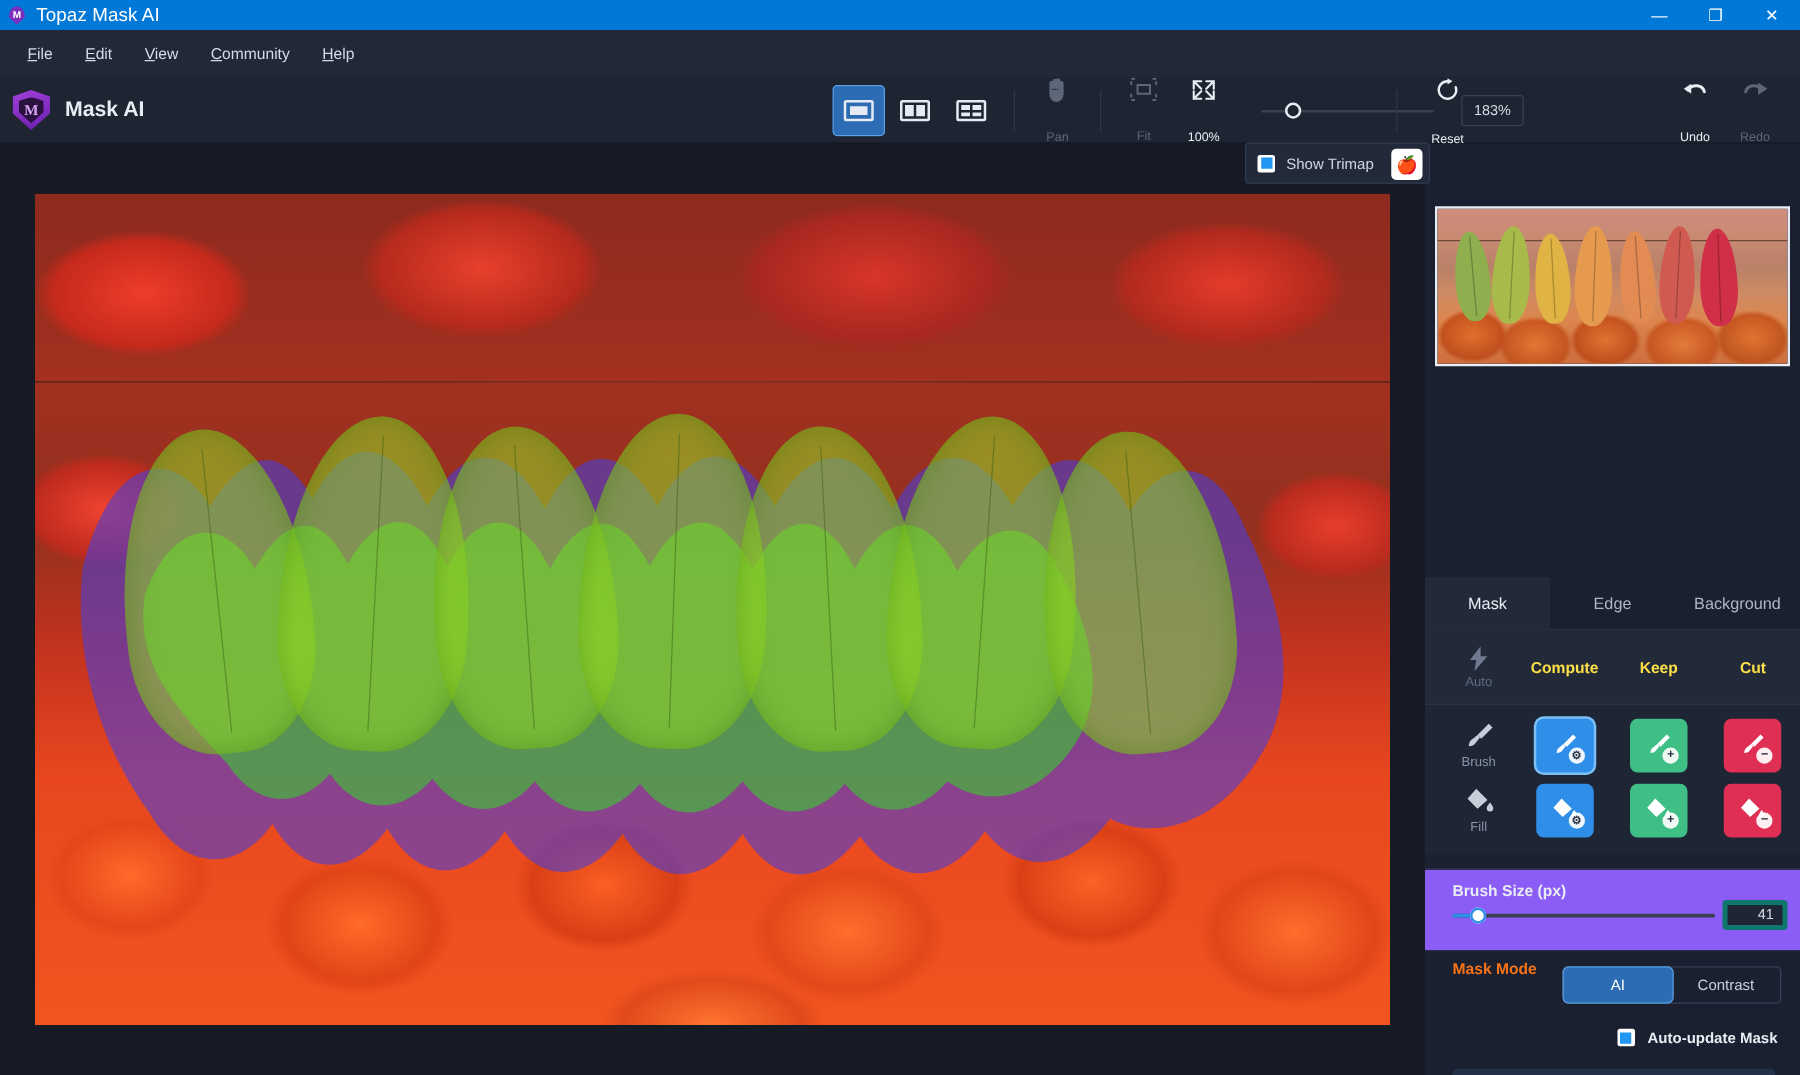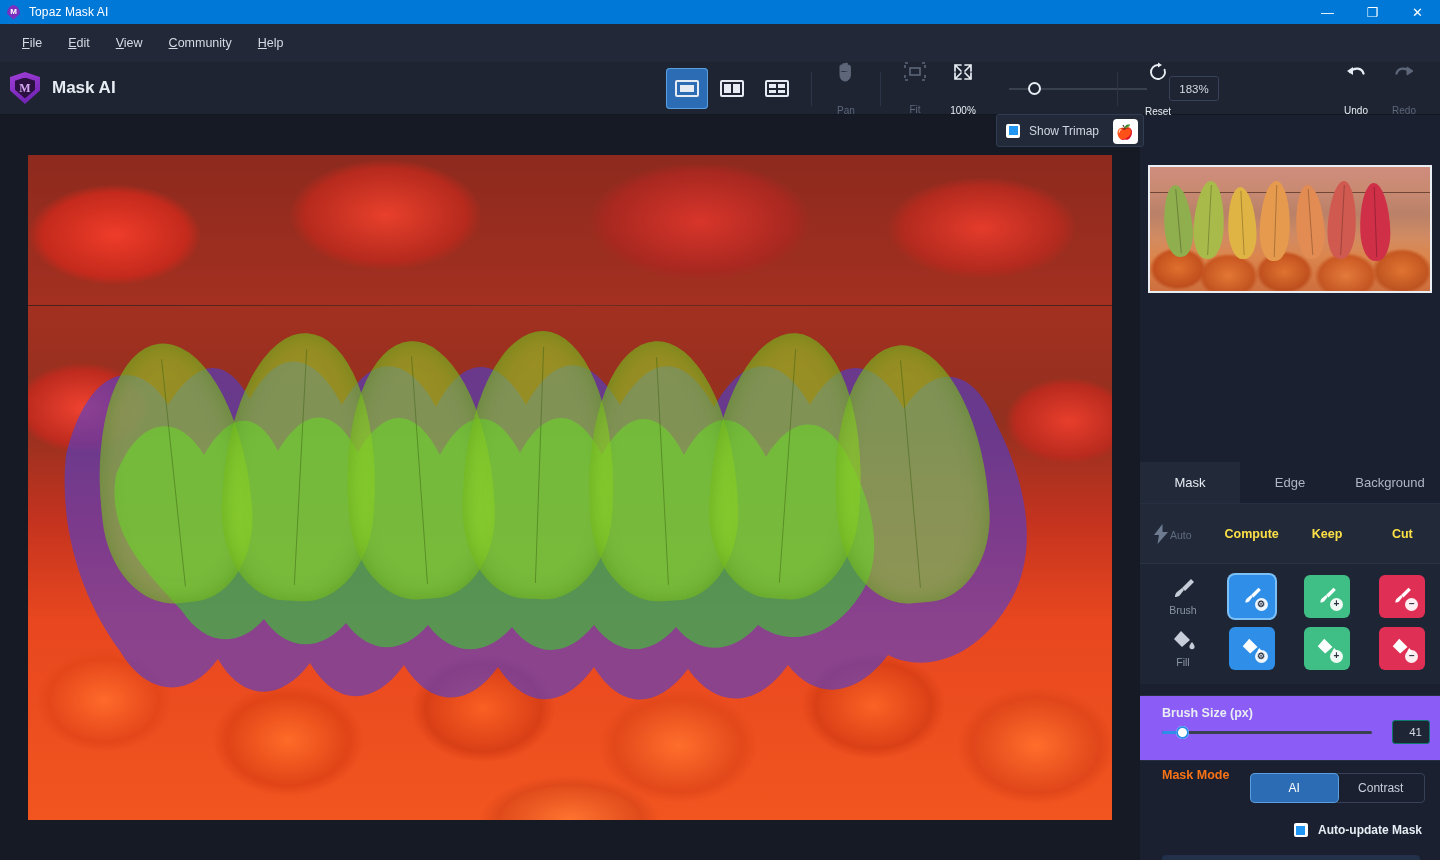--- a/index.html
+++ b/index.html
@@ -24,7 +24,7 @@
     display: flex; align-items: center; justify-content: center;
     color: #fff; font-size: 8px; font-weight: bold; line-height: 1;
   }
-  .tb-title { color: #fff; font-size: 12px; margin-left: 9px; letter-spacing: .1px; }
+  .tb-title { color: #fff; font-size: 15px; margin-left: 9px; letter-spacing: .1px; }
   .tb-ctrls { position: absolute; right: 0; top: 0; height: 24px; display: flex; }
   .tb-btn {
     width: 45px; height: 24px; display: flex; align-items: center; justify-content: center;

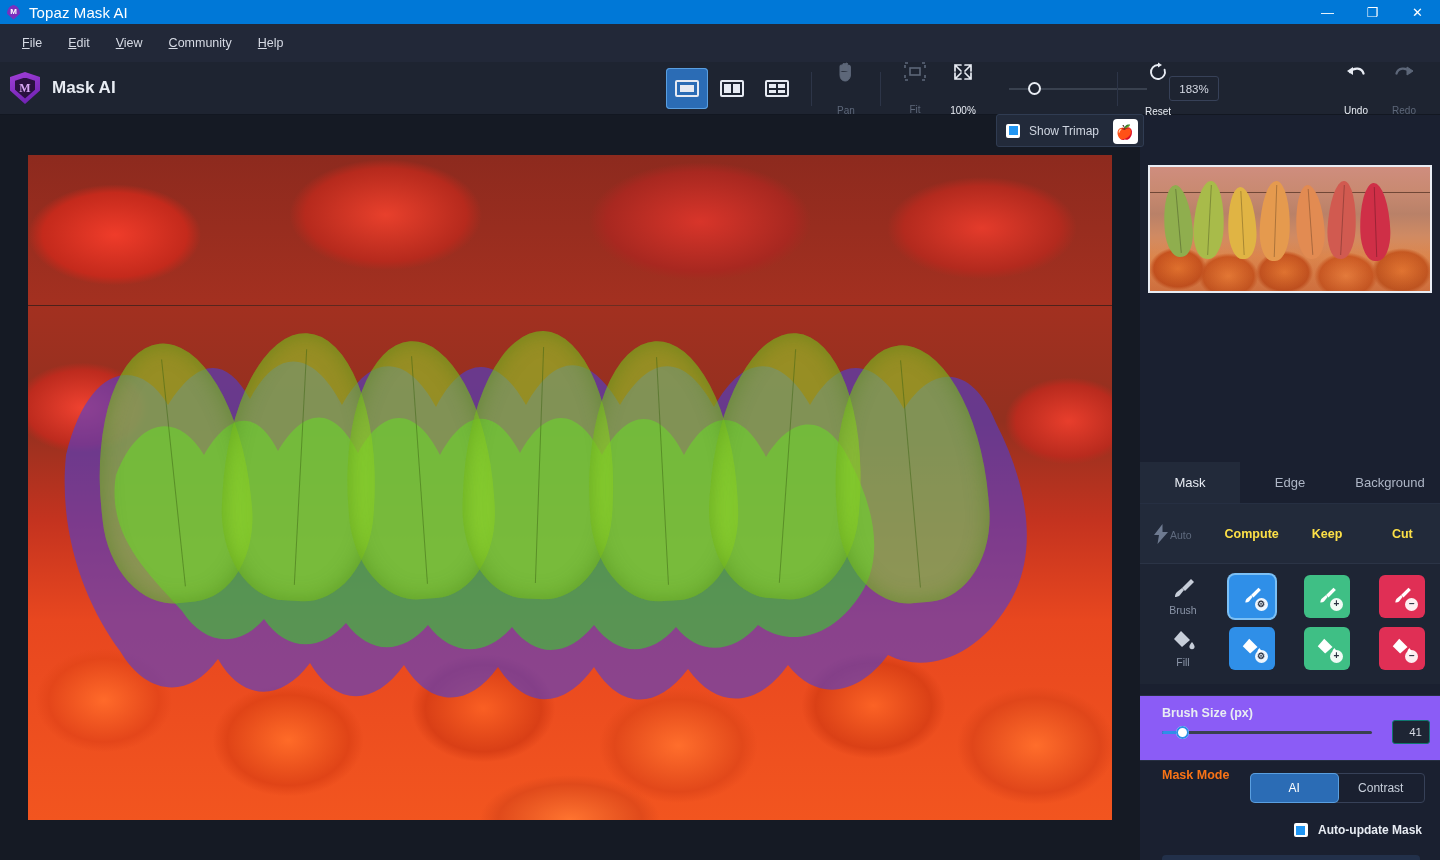--- a/index.html
+++ b/index.html
@@ -183,7 +183,7 @@
 
   .modes { position:absolute; left:0; top:389px; width:300px; height:60px; background:#222a3a;
            display:flex; align-items:center; border-bottom:1px solid #2b3446; }
-  .mode-auto { width:62px; display:flex; align-items:center; margin-left:12px; }
+  .mode-auto { width:62px; display:flex; flex-direction:column; align-items:center; margin-left:12px; }
   .mode-auto .lbl { color:#5f6a7e; font-size:10.5px; margin-top:2px; }
   .mode-lbl { flex:1; text-align:center; color:#fde047; font-size:12.5px; font-weight:bold; }
 

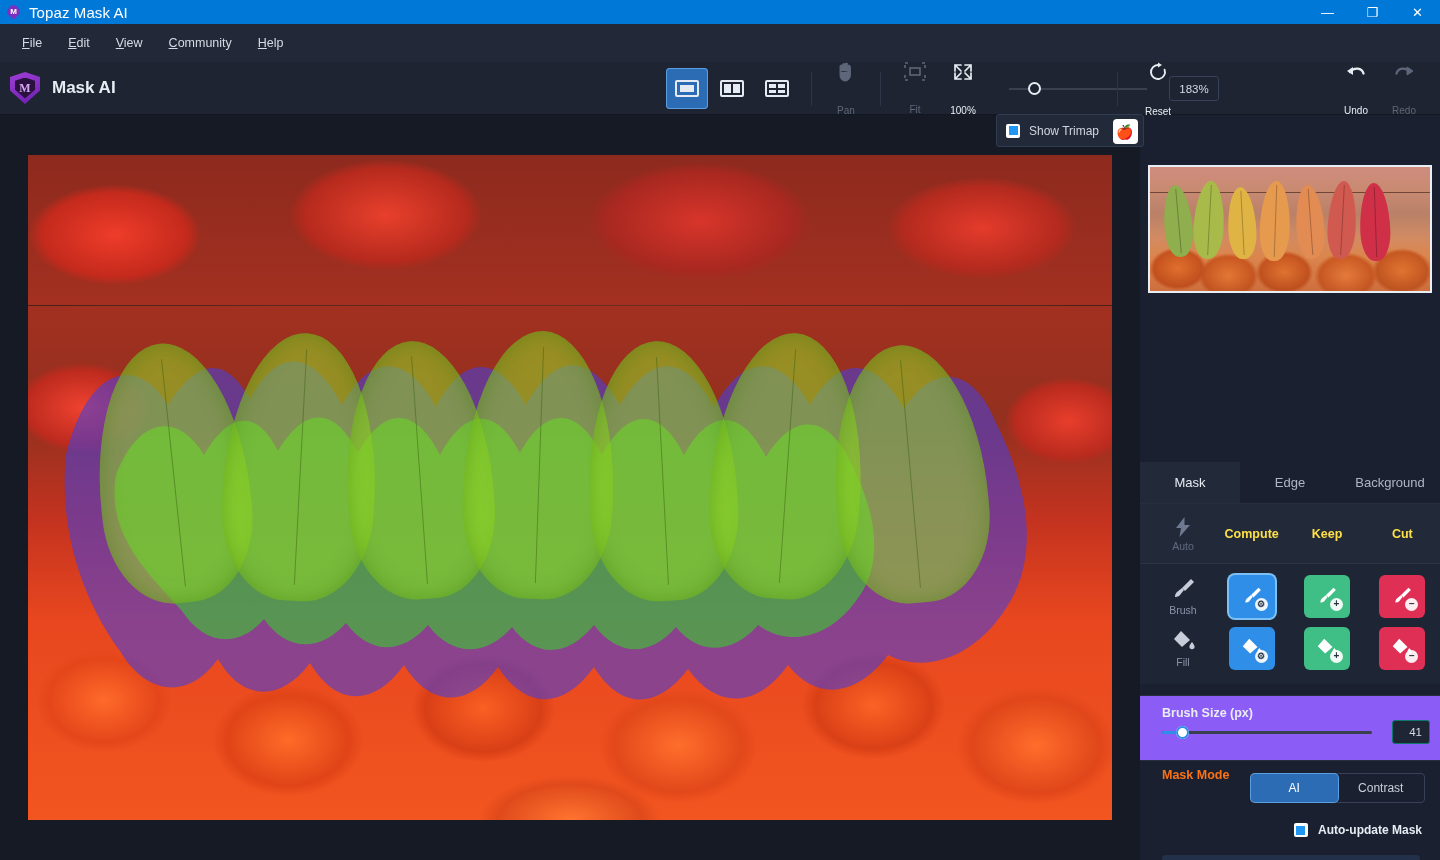--- a/index.html
+++ b/index.html
@@ -208,7 +208,7 @@
   .bs-fill { position:absolute; left:0; top:0; height:3px; width:20px; background:#2f8fe8; border-radius:2px; }
   .bs-knob { position:absolute; left:14px; top:-5px; width:13px; height:13px; border-radius:50%;
              background:#fff; box-shadow:0 0 0 2px #2f8fe8 inset; }
-  .bs-val { position:absolute; right:10px; top:24px; width:38px; height:24px; border:1px solid #0f766e;
+  .bs-val { position:absolute; right:10px; top:24px; width:52px; height:24px; border:4px solid #0f766e;
             border-radius:3px; display:flex; align-items:center; justify-content:flex-end;
             padding-right:7px; color:#d6dae4; font-size:11.5px; background:#1e2534; }
 

